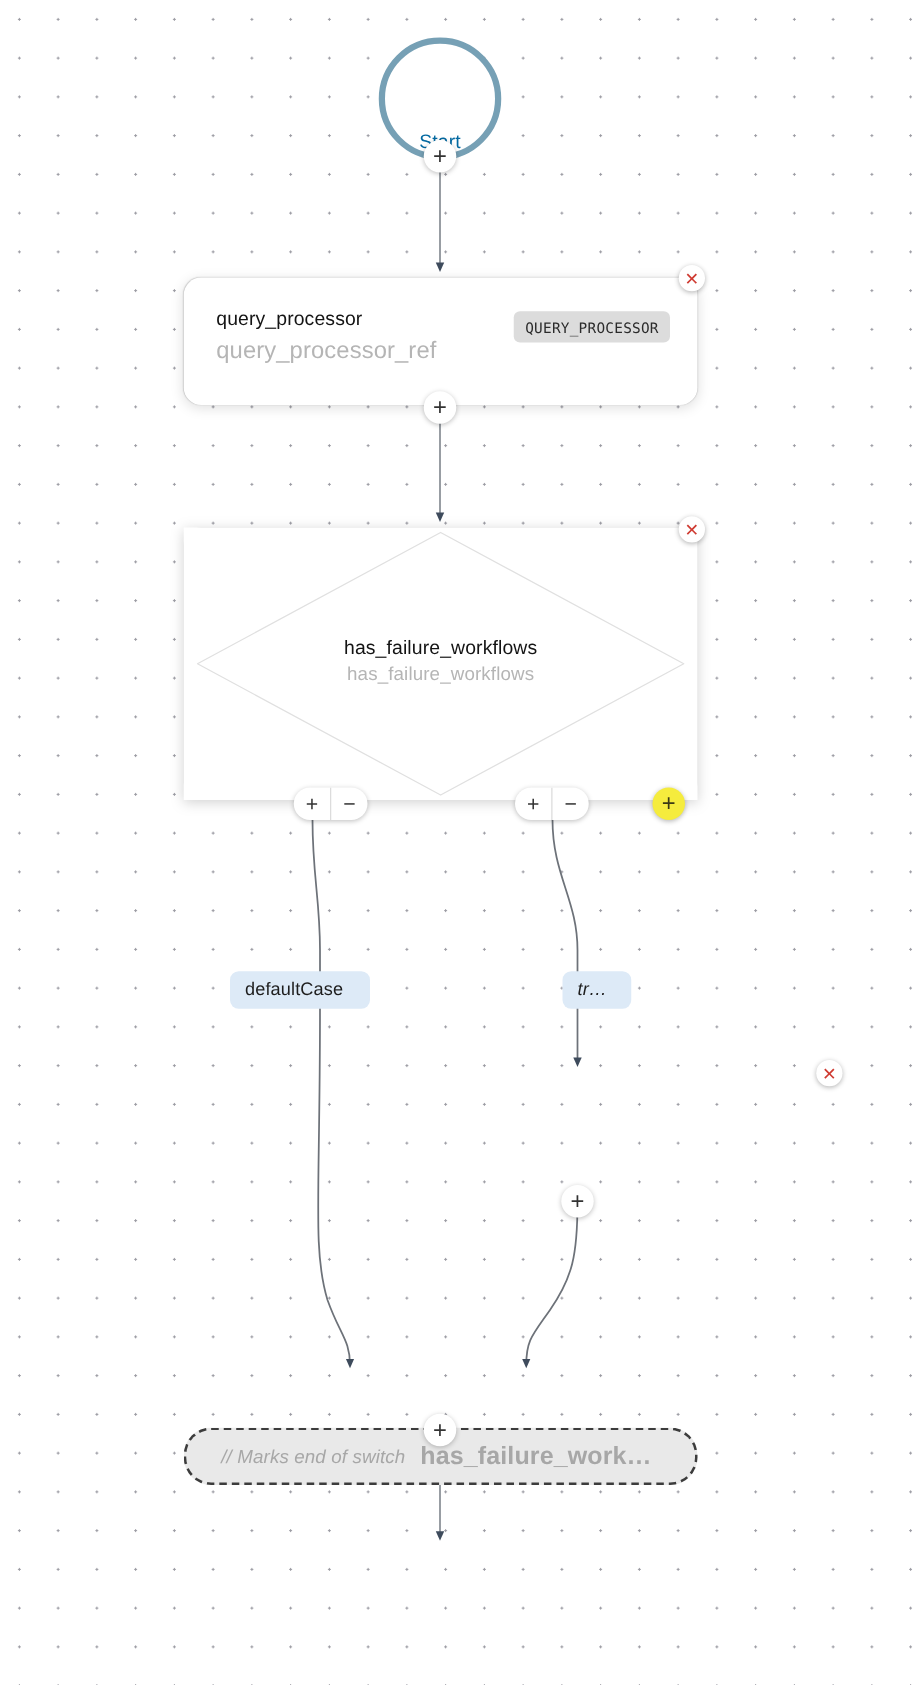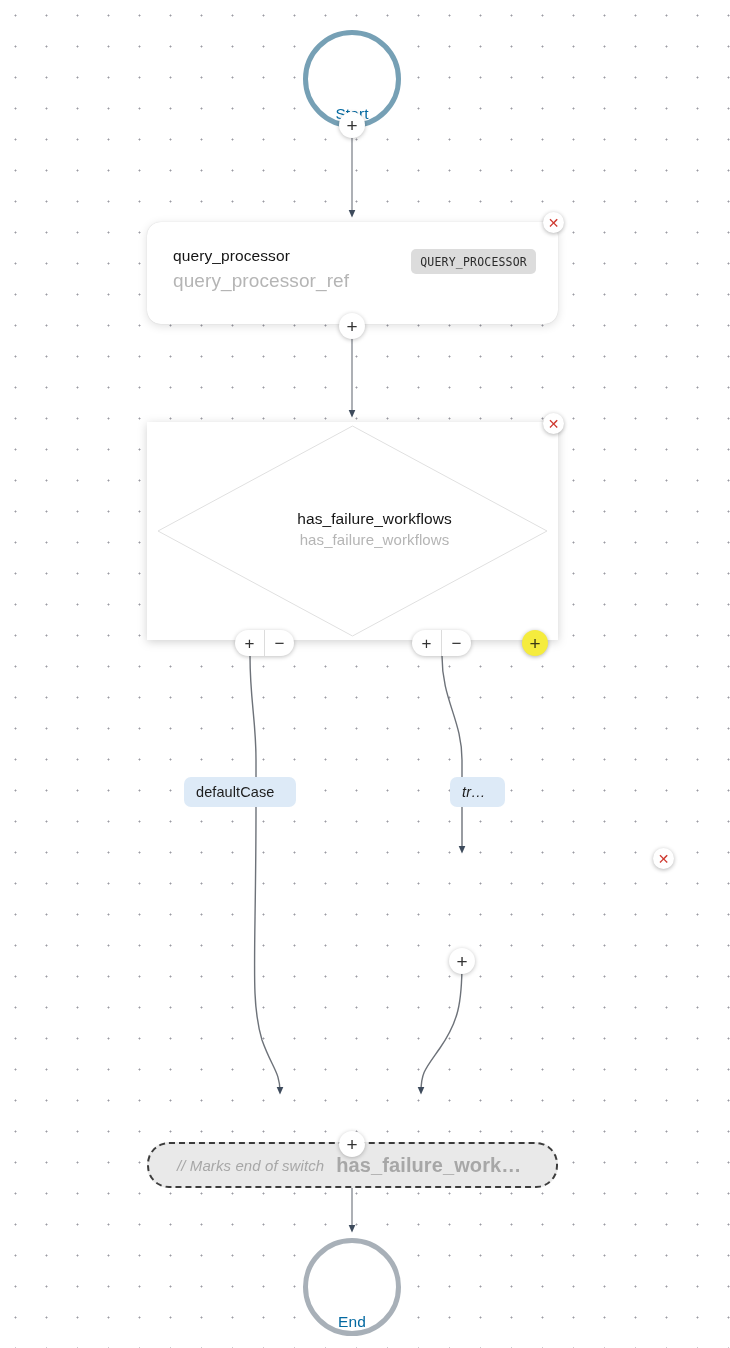--- a/index.html
+++ b/index.html
@@ -108,7 +108,6 @@
     position: absolute;
     width: 100%;
     text-align: center;
-    margin-left: 22px;
   }
   .diamond-title {
     font-size: 15.5px;

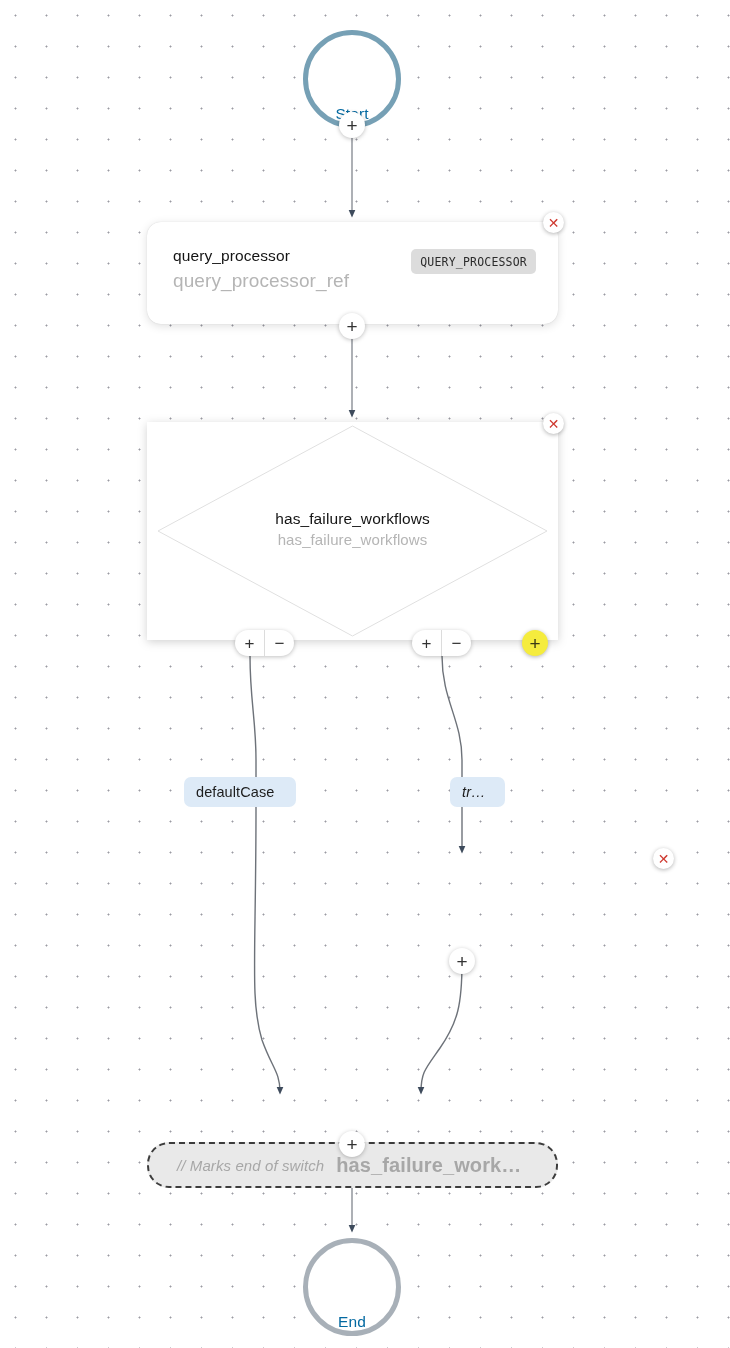--- a/index.html
+++ b/index.html
@@ -327,9 +327,6 @@
     <span>+</span>
   </div>
 
-  <div class="terminal end">
-    <span>End</span>
-  </div>
 
 </div>
 

